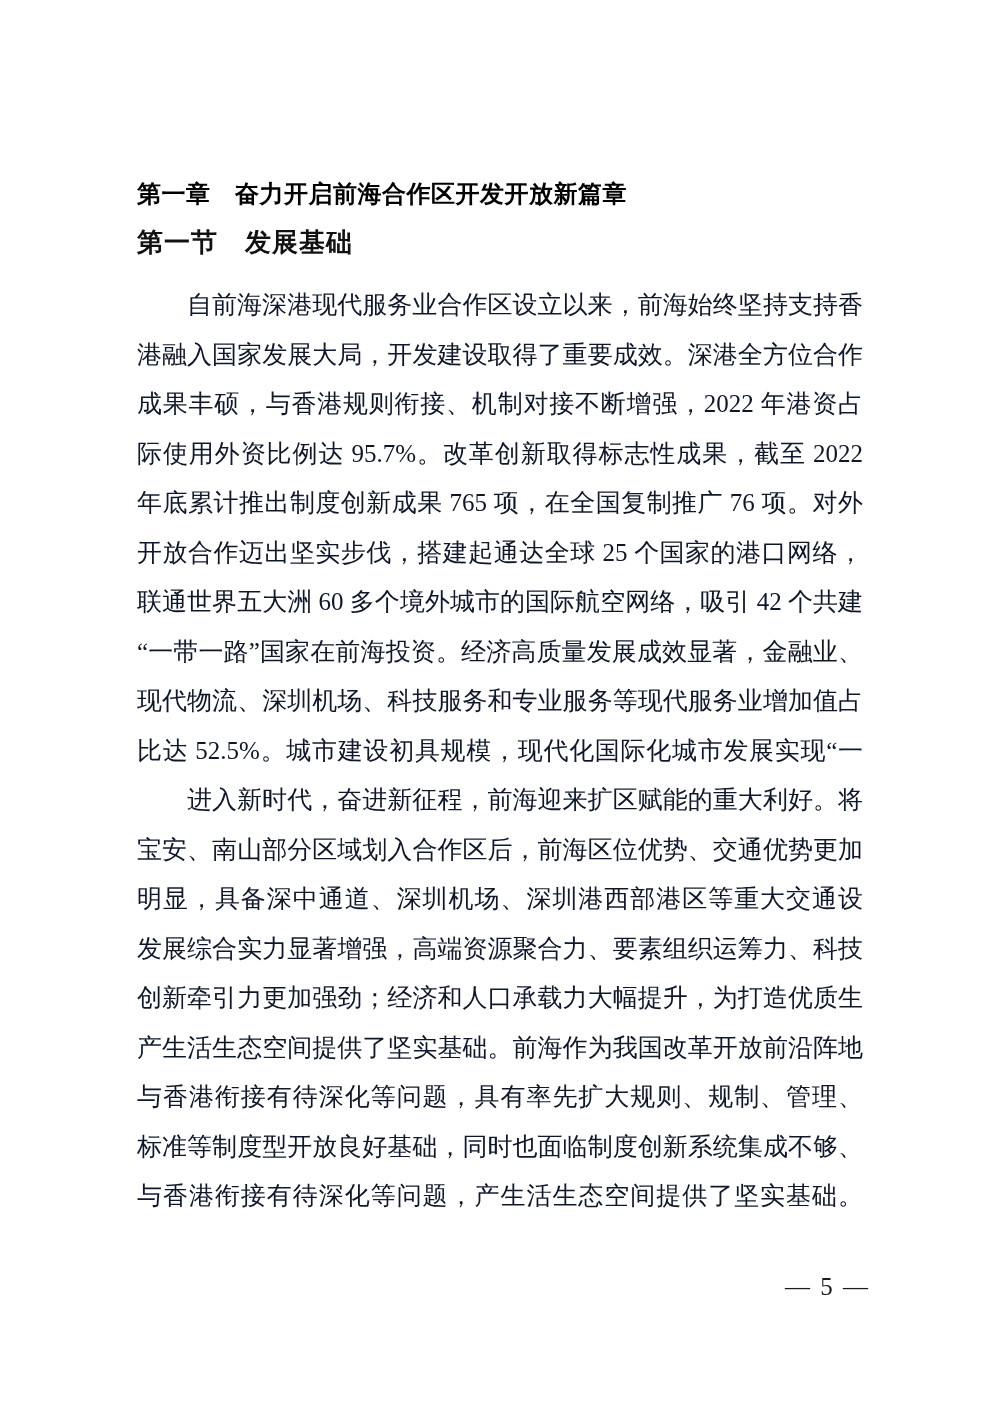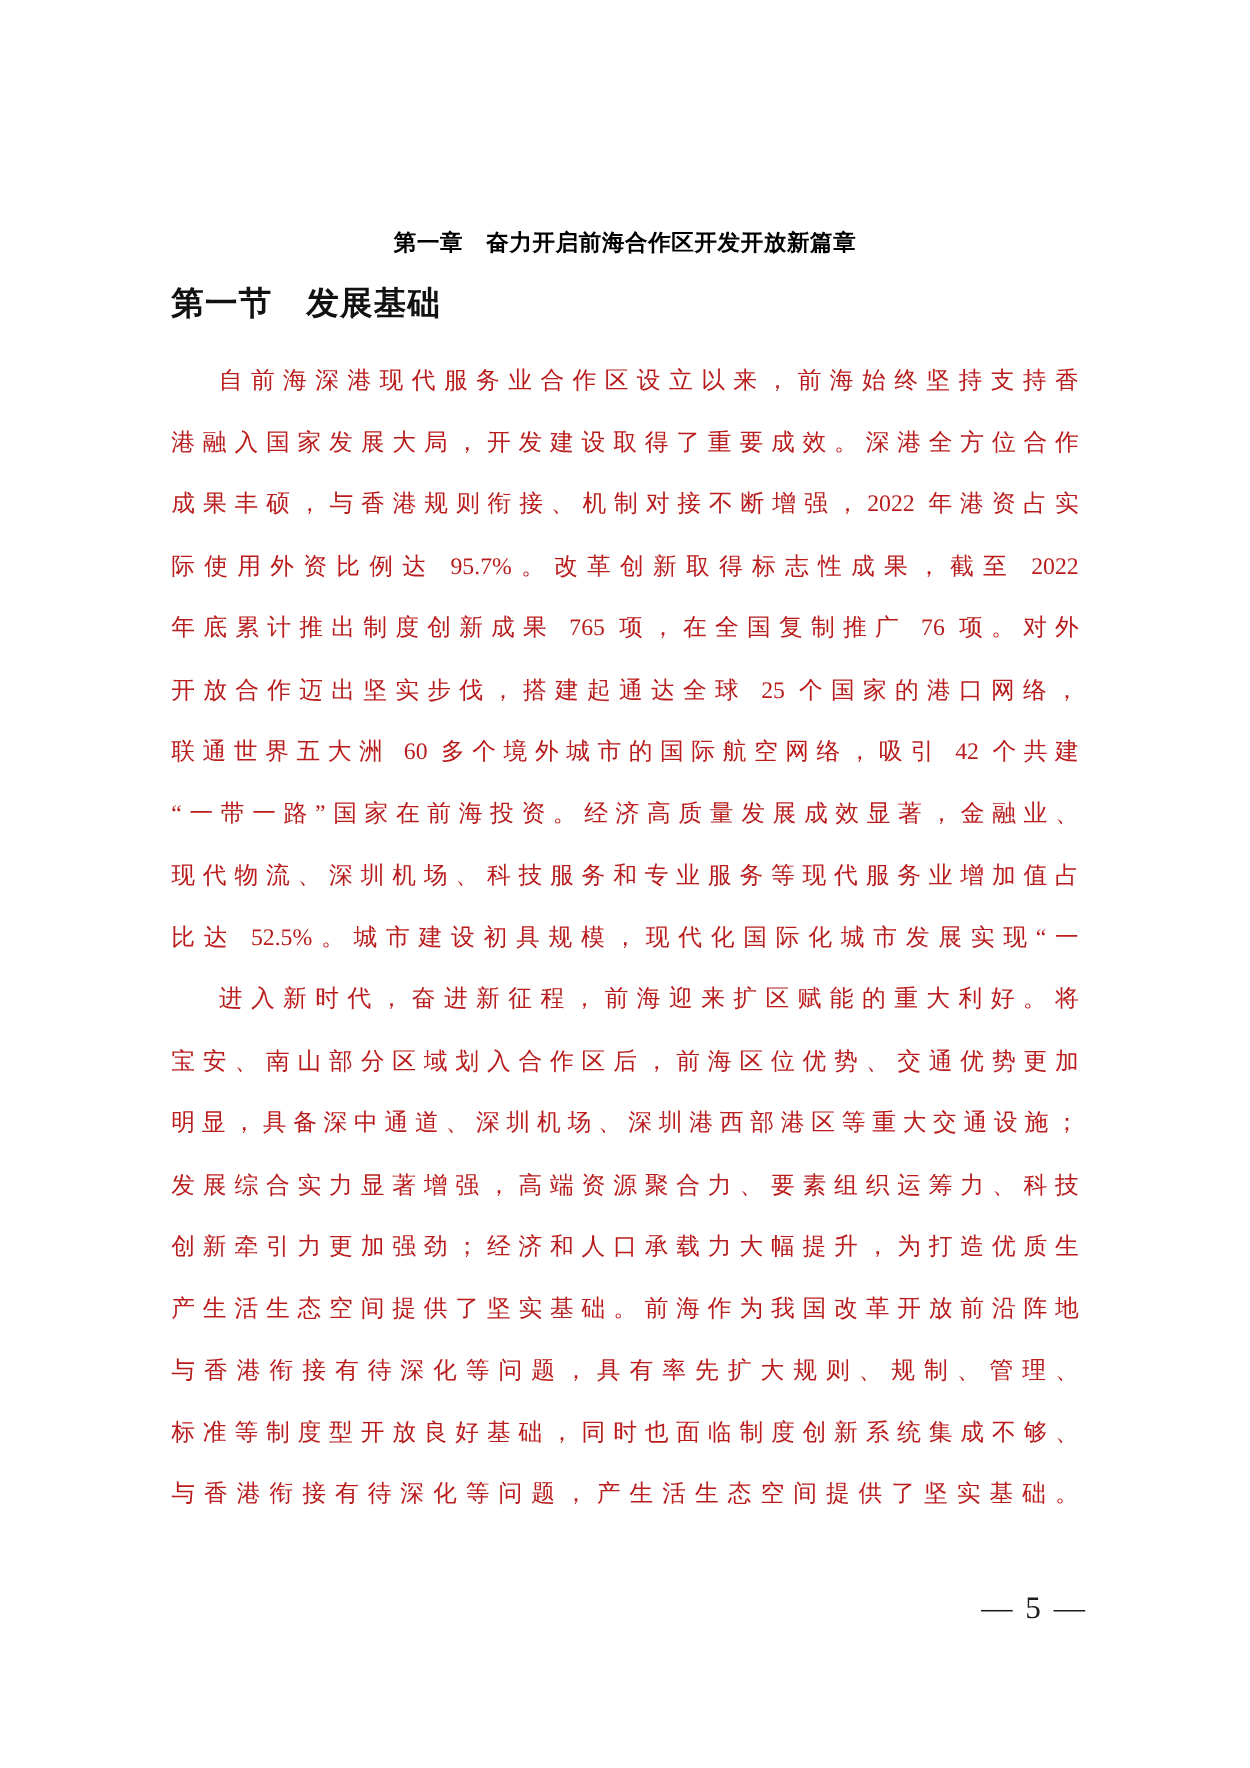--- a/index.html
+++ b/index.html
@@ -22,10 +22,9 @@
     left: 137px;
     width: 726px;
     margin: 0;
-    text-align: center;
     font-family: "Liberation Sans", sans-serif;
     font-weight: bold;
-    font-size: 18px;
+    font-size: 24px;
     line-height: 36px;
     color: #000000;
     letter-spacing: 0.5px;

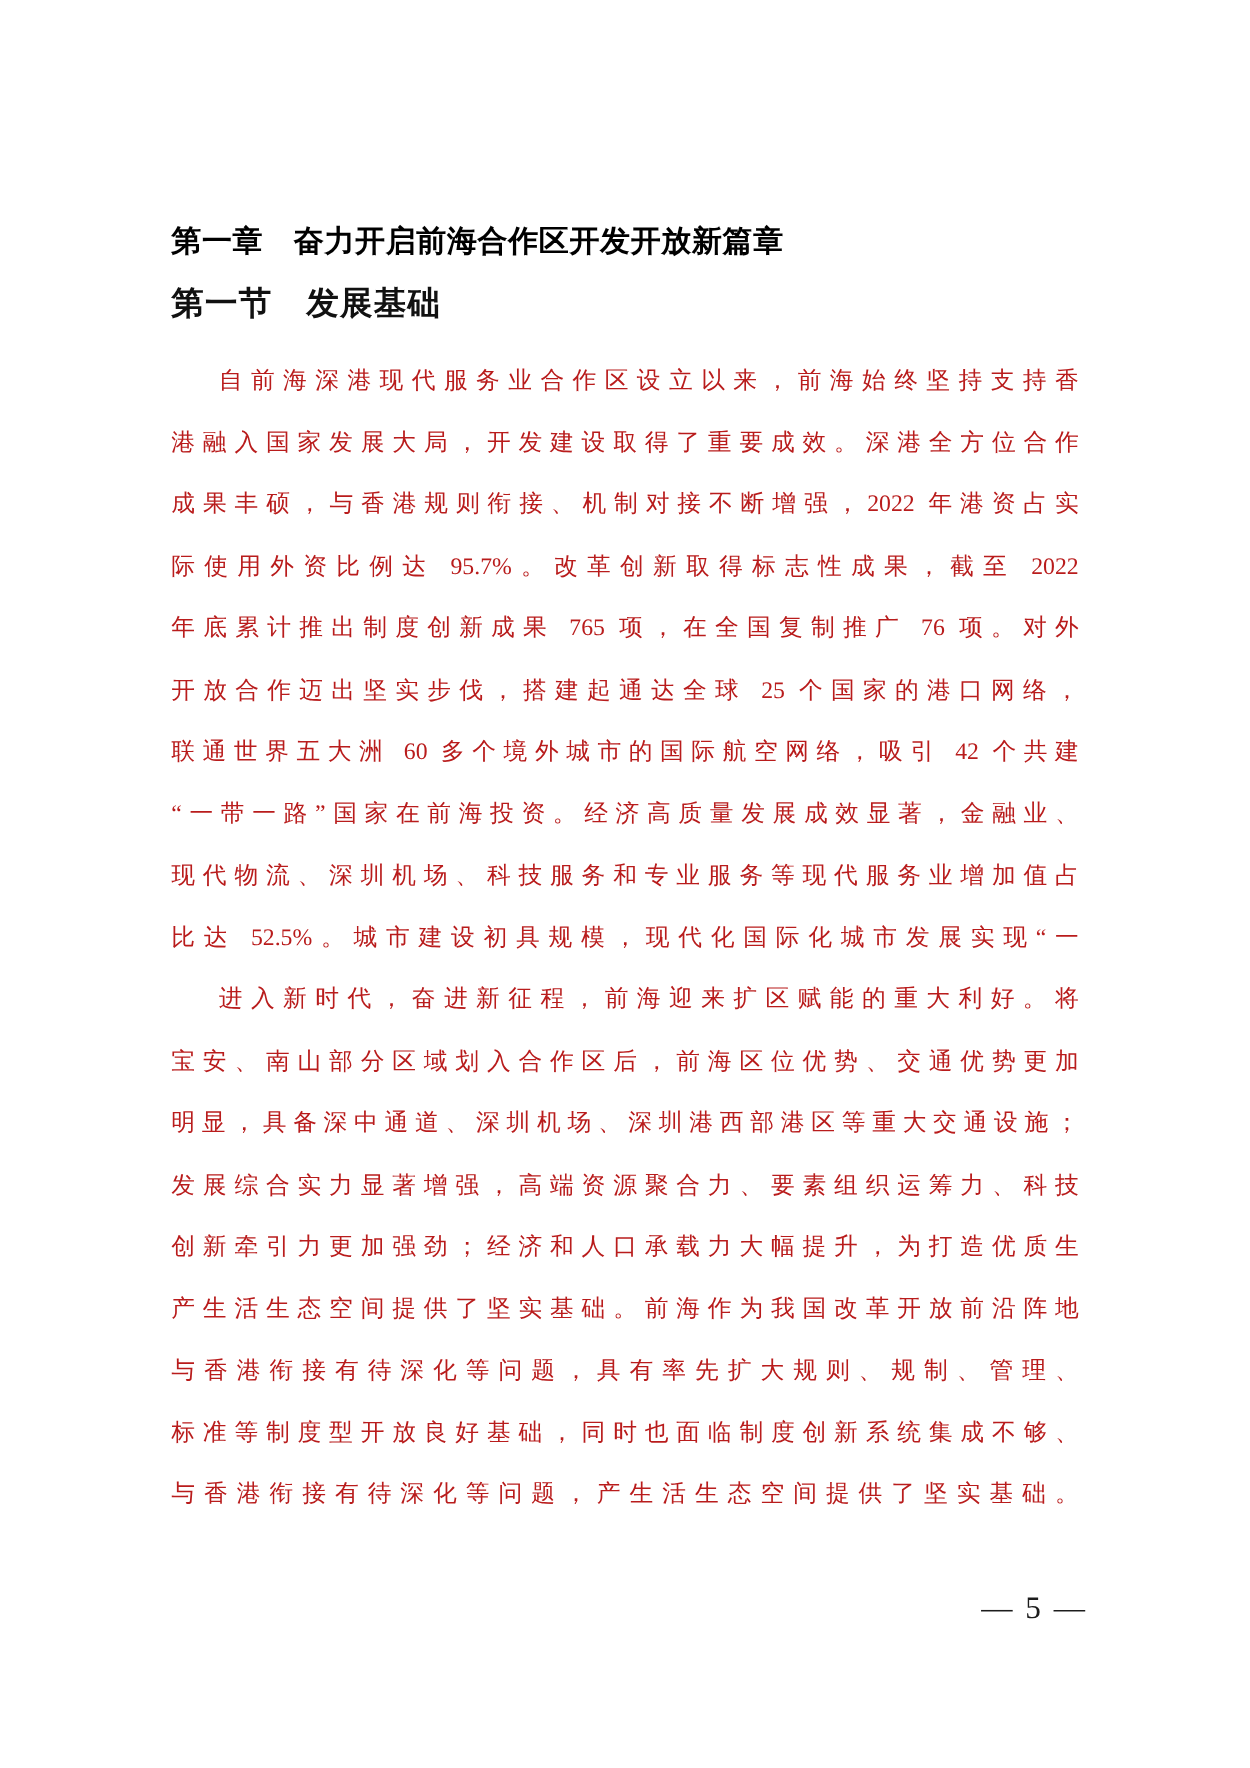--- a/index.html
+++ b/index.html
@@ -52,11 +52,11 @@
   .line {
     height: 49.5px;
     line-height: 49.5px;
-    font-size: 19px;
+    font-size: 25px;
     text-align: justify;
     text-align-last: justify;
     overflow: hidden;
-    color: #b91c1c;
+    color: #0f172a;
   }
   .line.first {
     text-indent: 2em;

